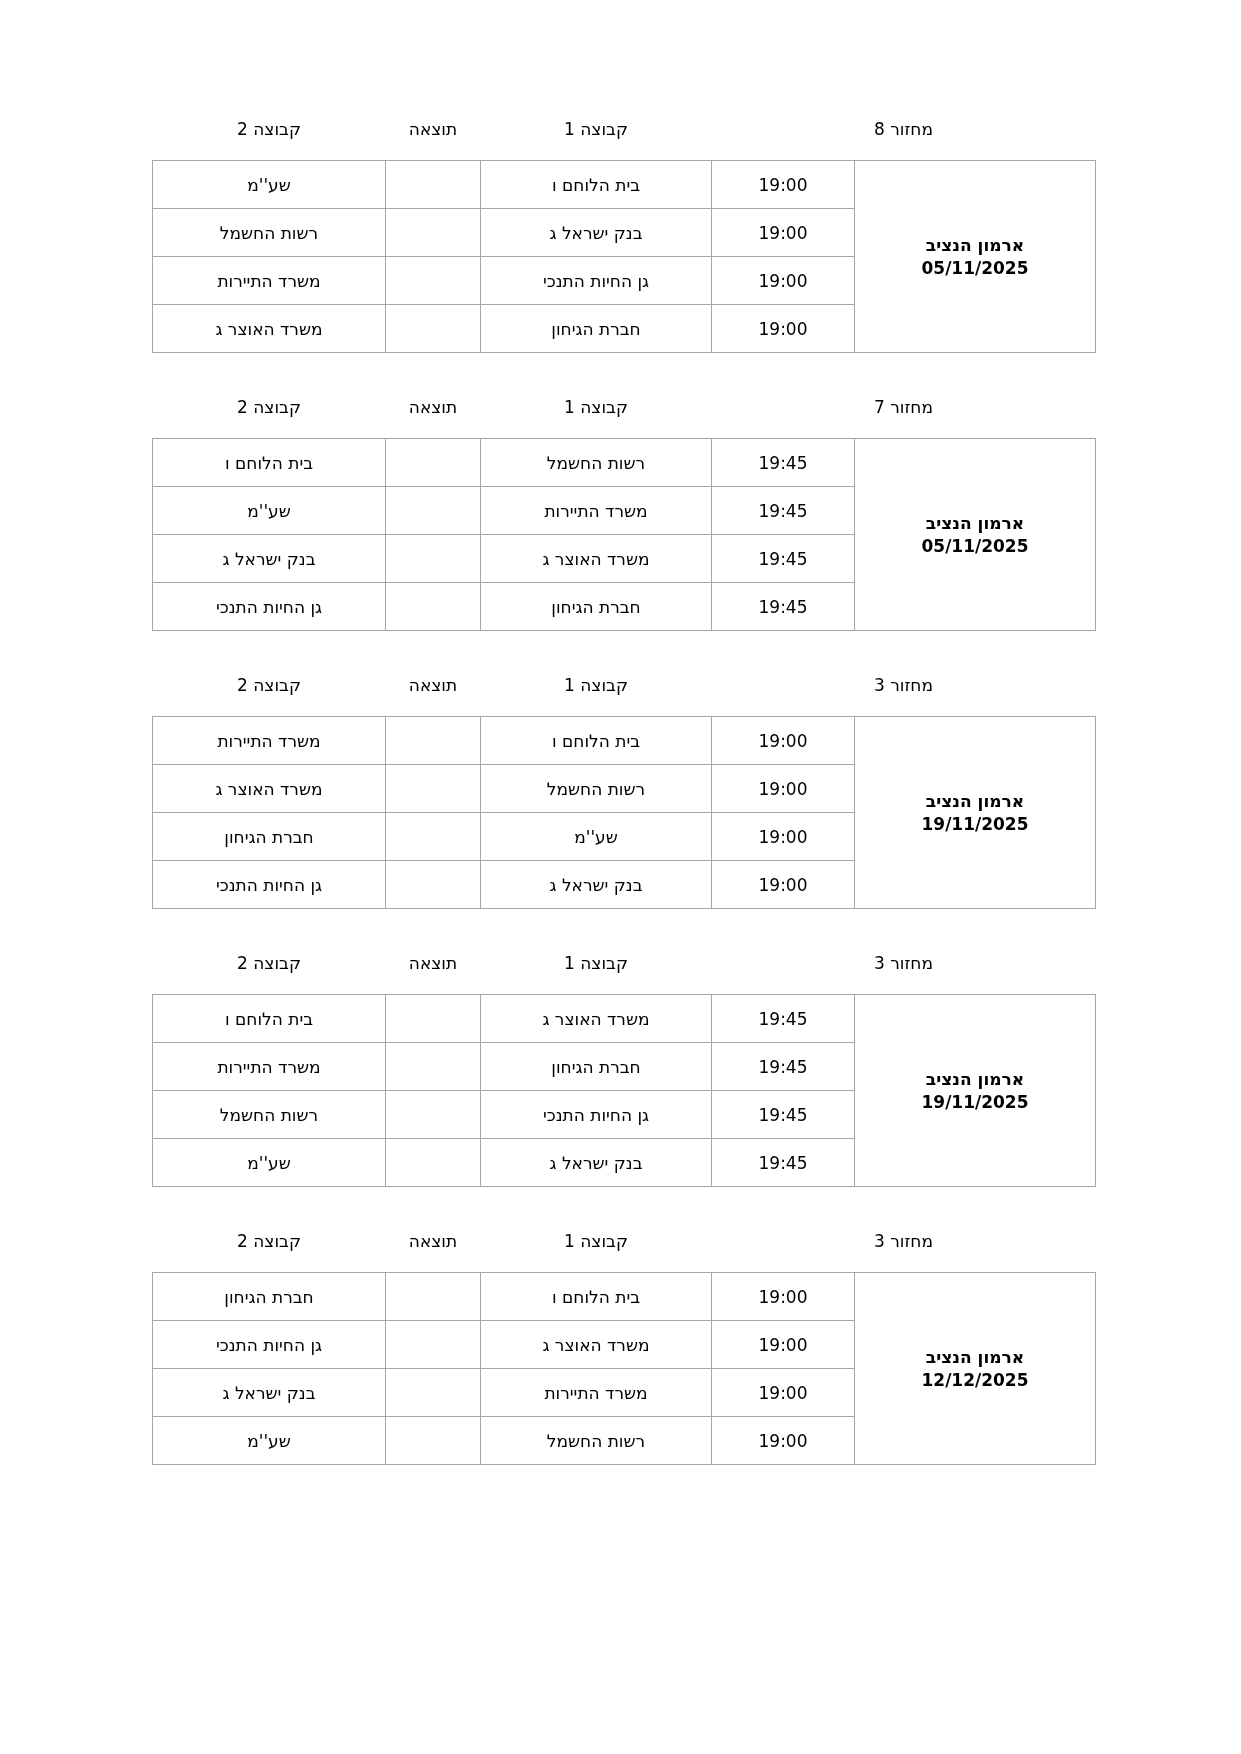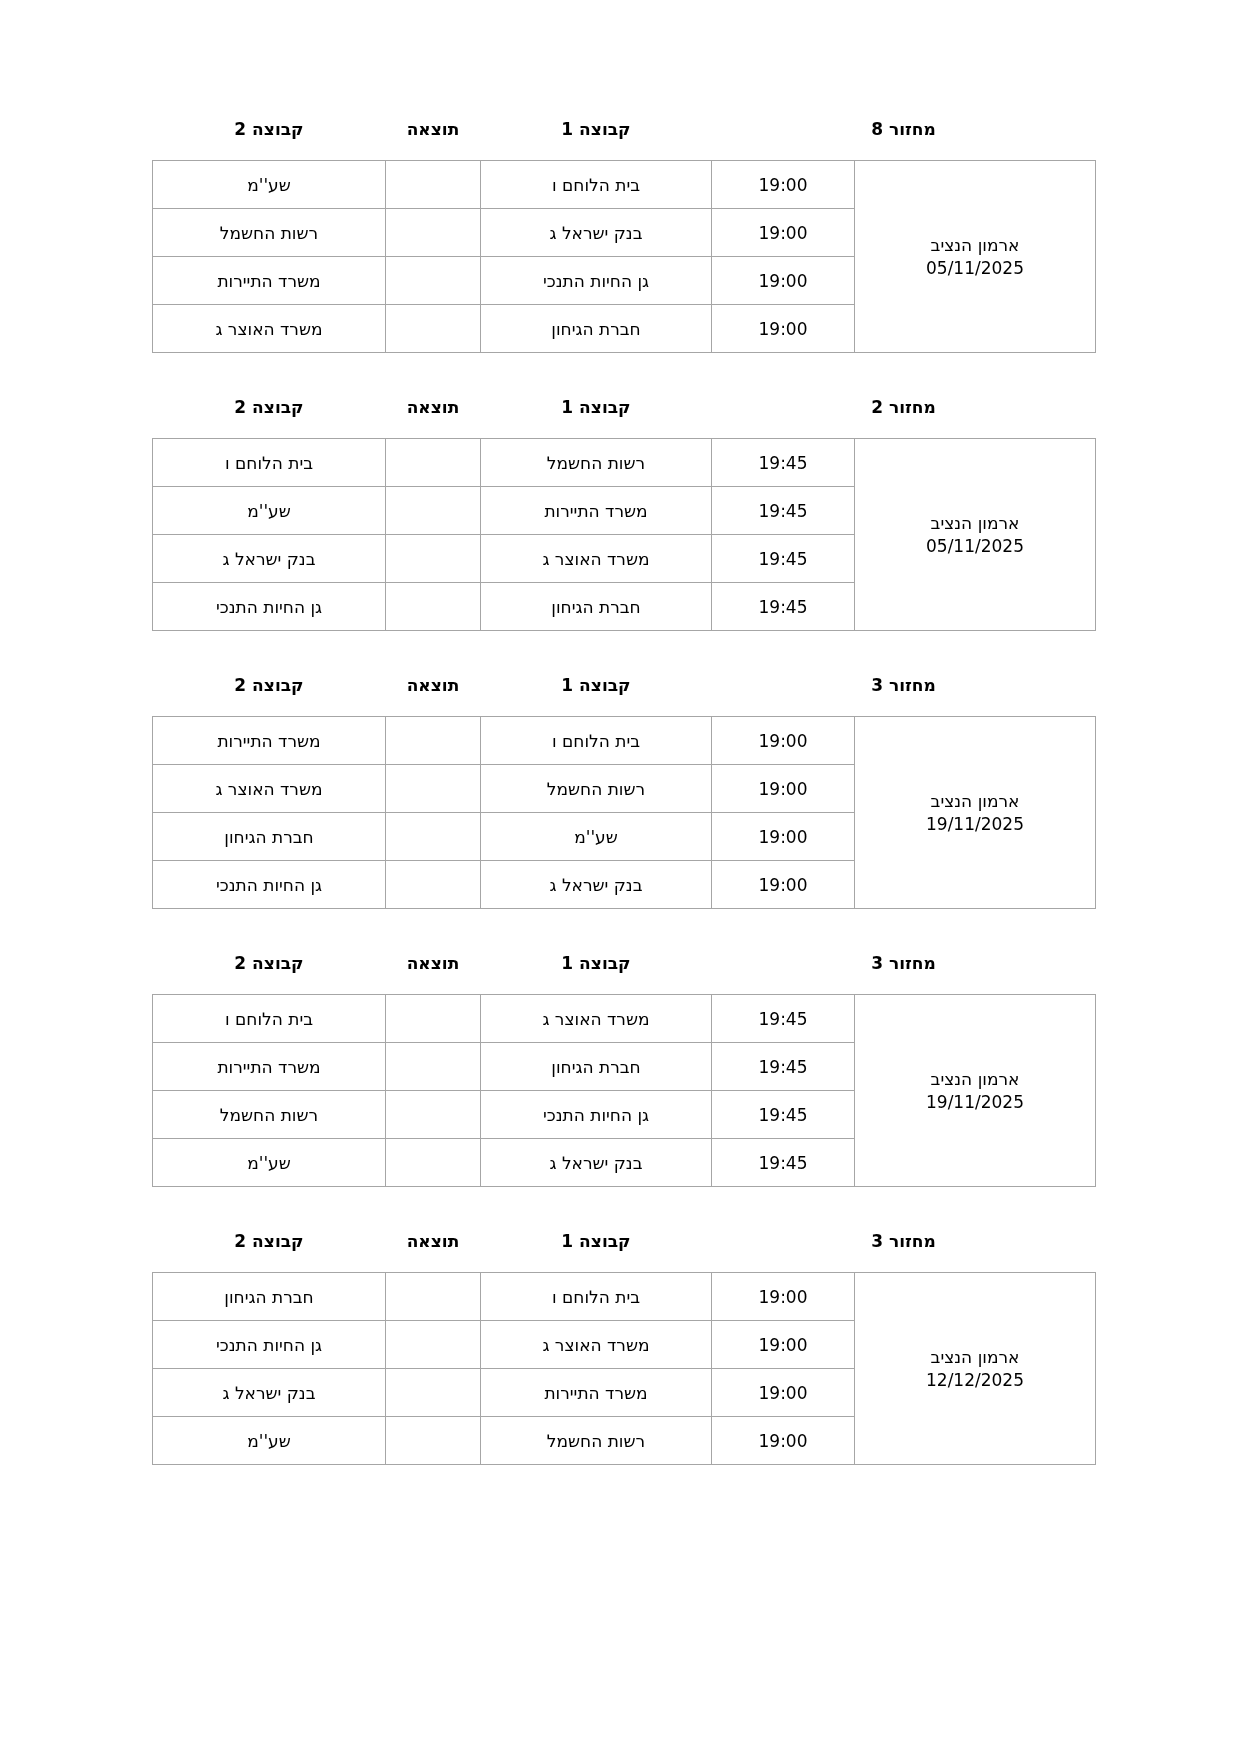--- a/index.html
+++ b/index.html
@@ -29,7 +29,7 @@
   }
   th.hdr {
     border: none;
-    font-weight: bold;
+    font-weight: normal;
     font-size: 17px;
     line-height: 22px;
     padding: 0 0 20px 0;

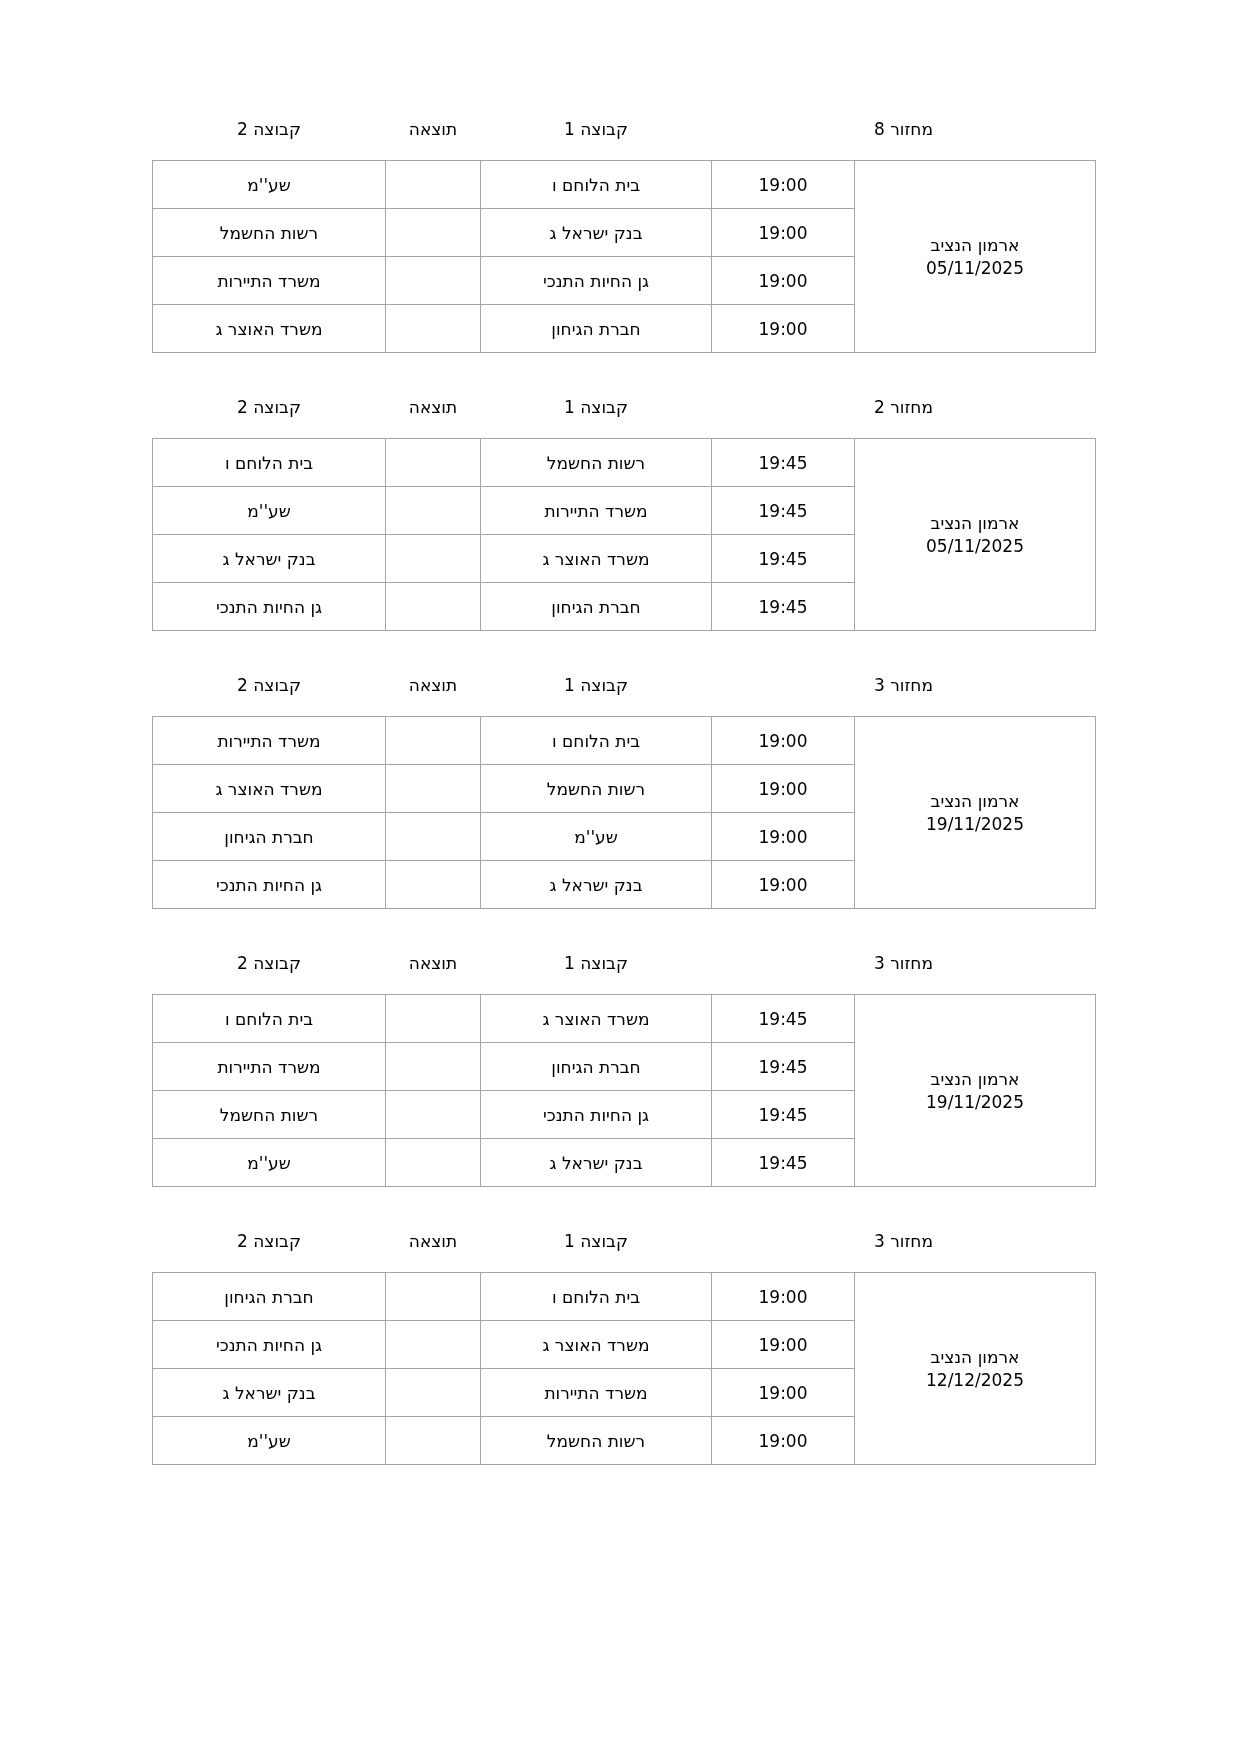--- a/index.html
+++ b/index.html
@@ -50,7 +50,7 @@
     height: 47px;
   }
   td.venue {
-    font-weight: normal;
+    font-weight: bold;
     line-height: 1.35;
   }
   .venue-name, .venue-date {

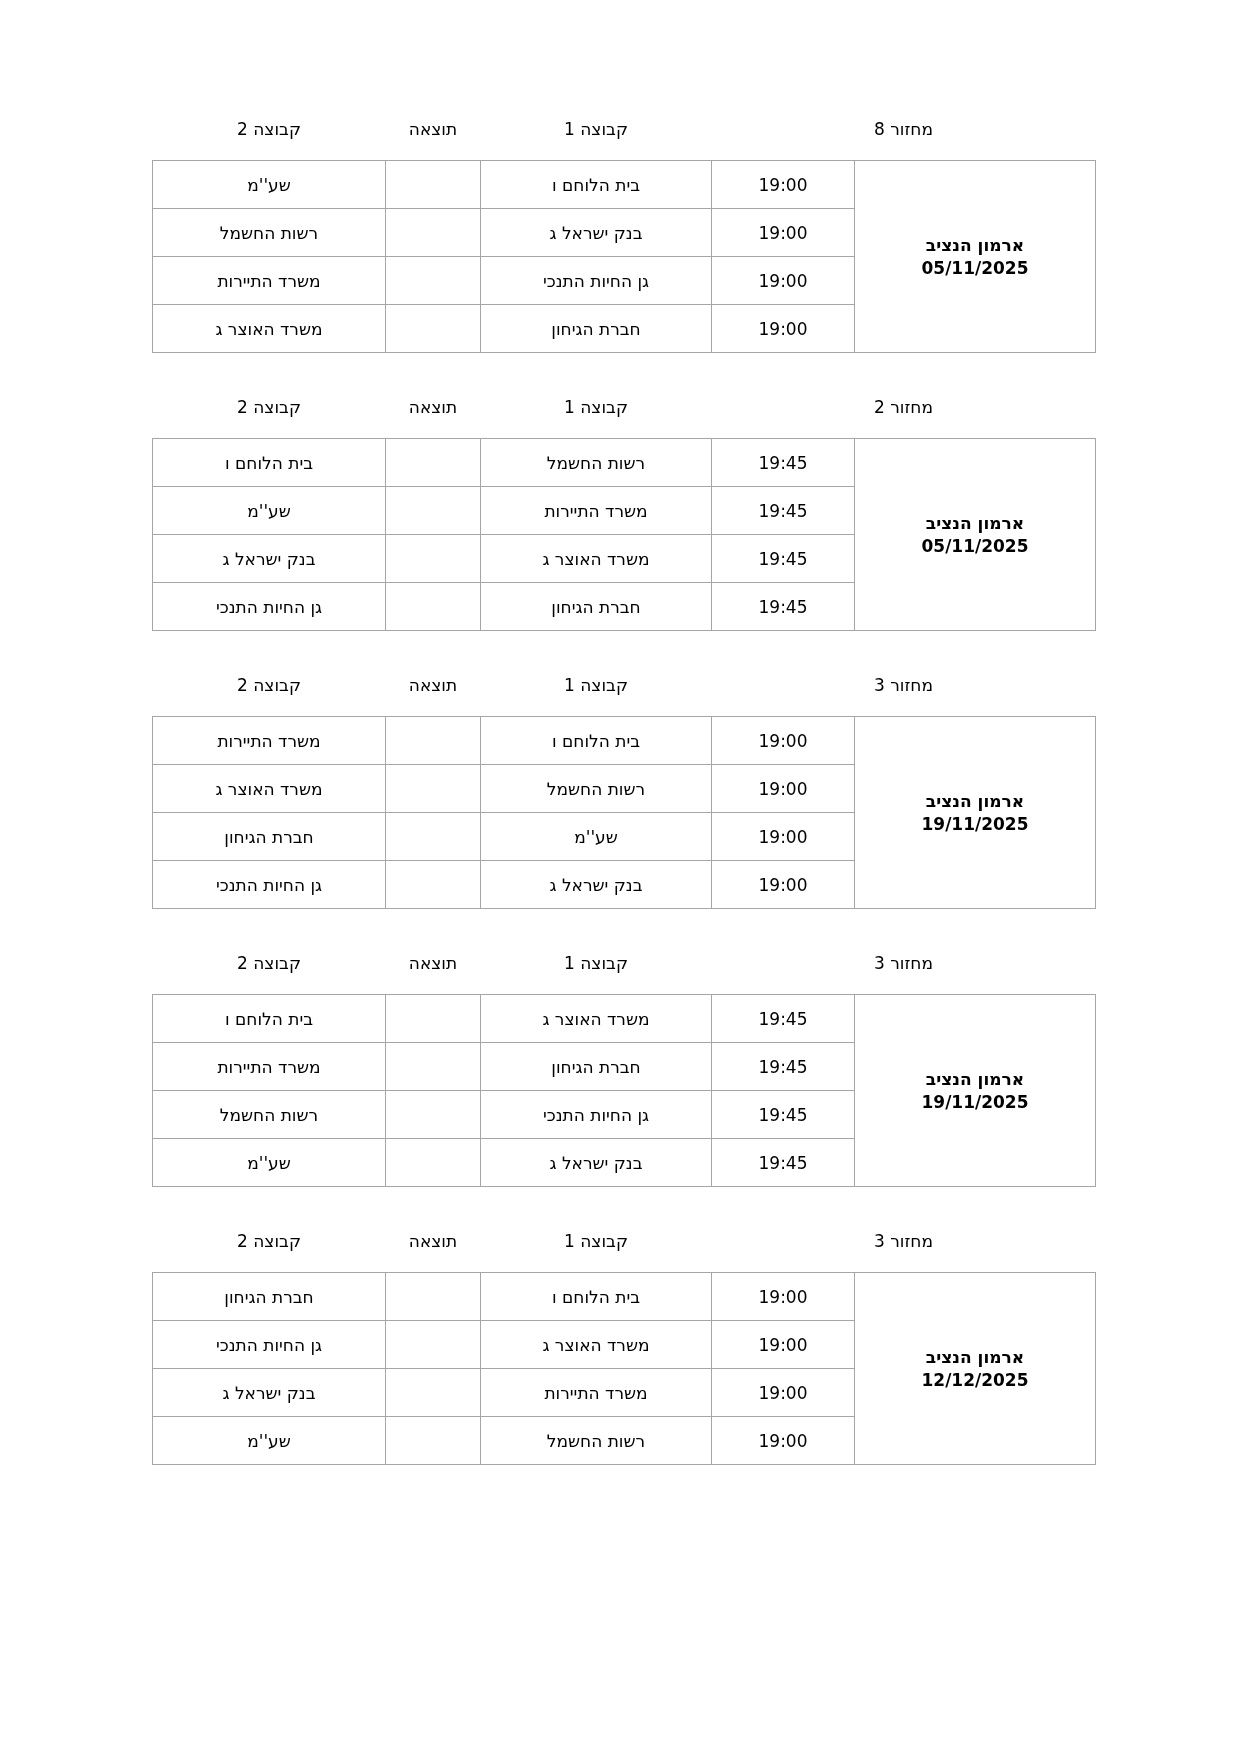--- a/index.html
+++ b/index.html
@@ -121,7 +121,7 @@
       </colgroup>
       <tbody>
           <tr>
-        <th class="hdr" colspan="2">מחזור 2</th>
+        <th class="hdr" colspan="2">מחזור 7</th>
         <th class="hdr">קבוצה 1</th>
         <th class="hdr">תוצאה</th>
         <th class="hdr">קבוצה 2</th>

